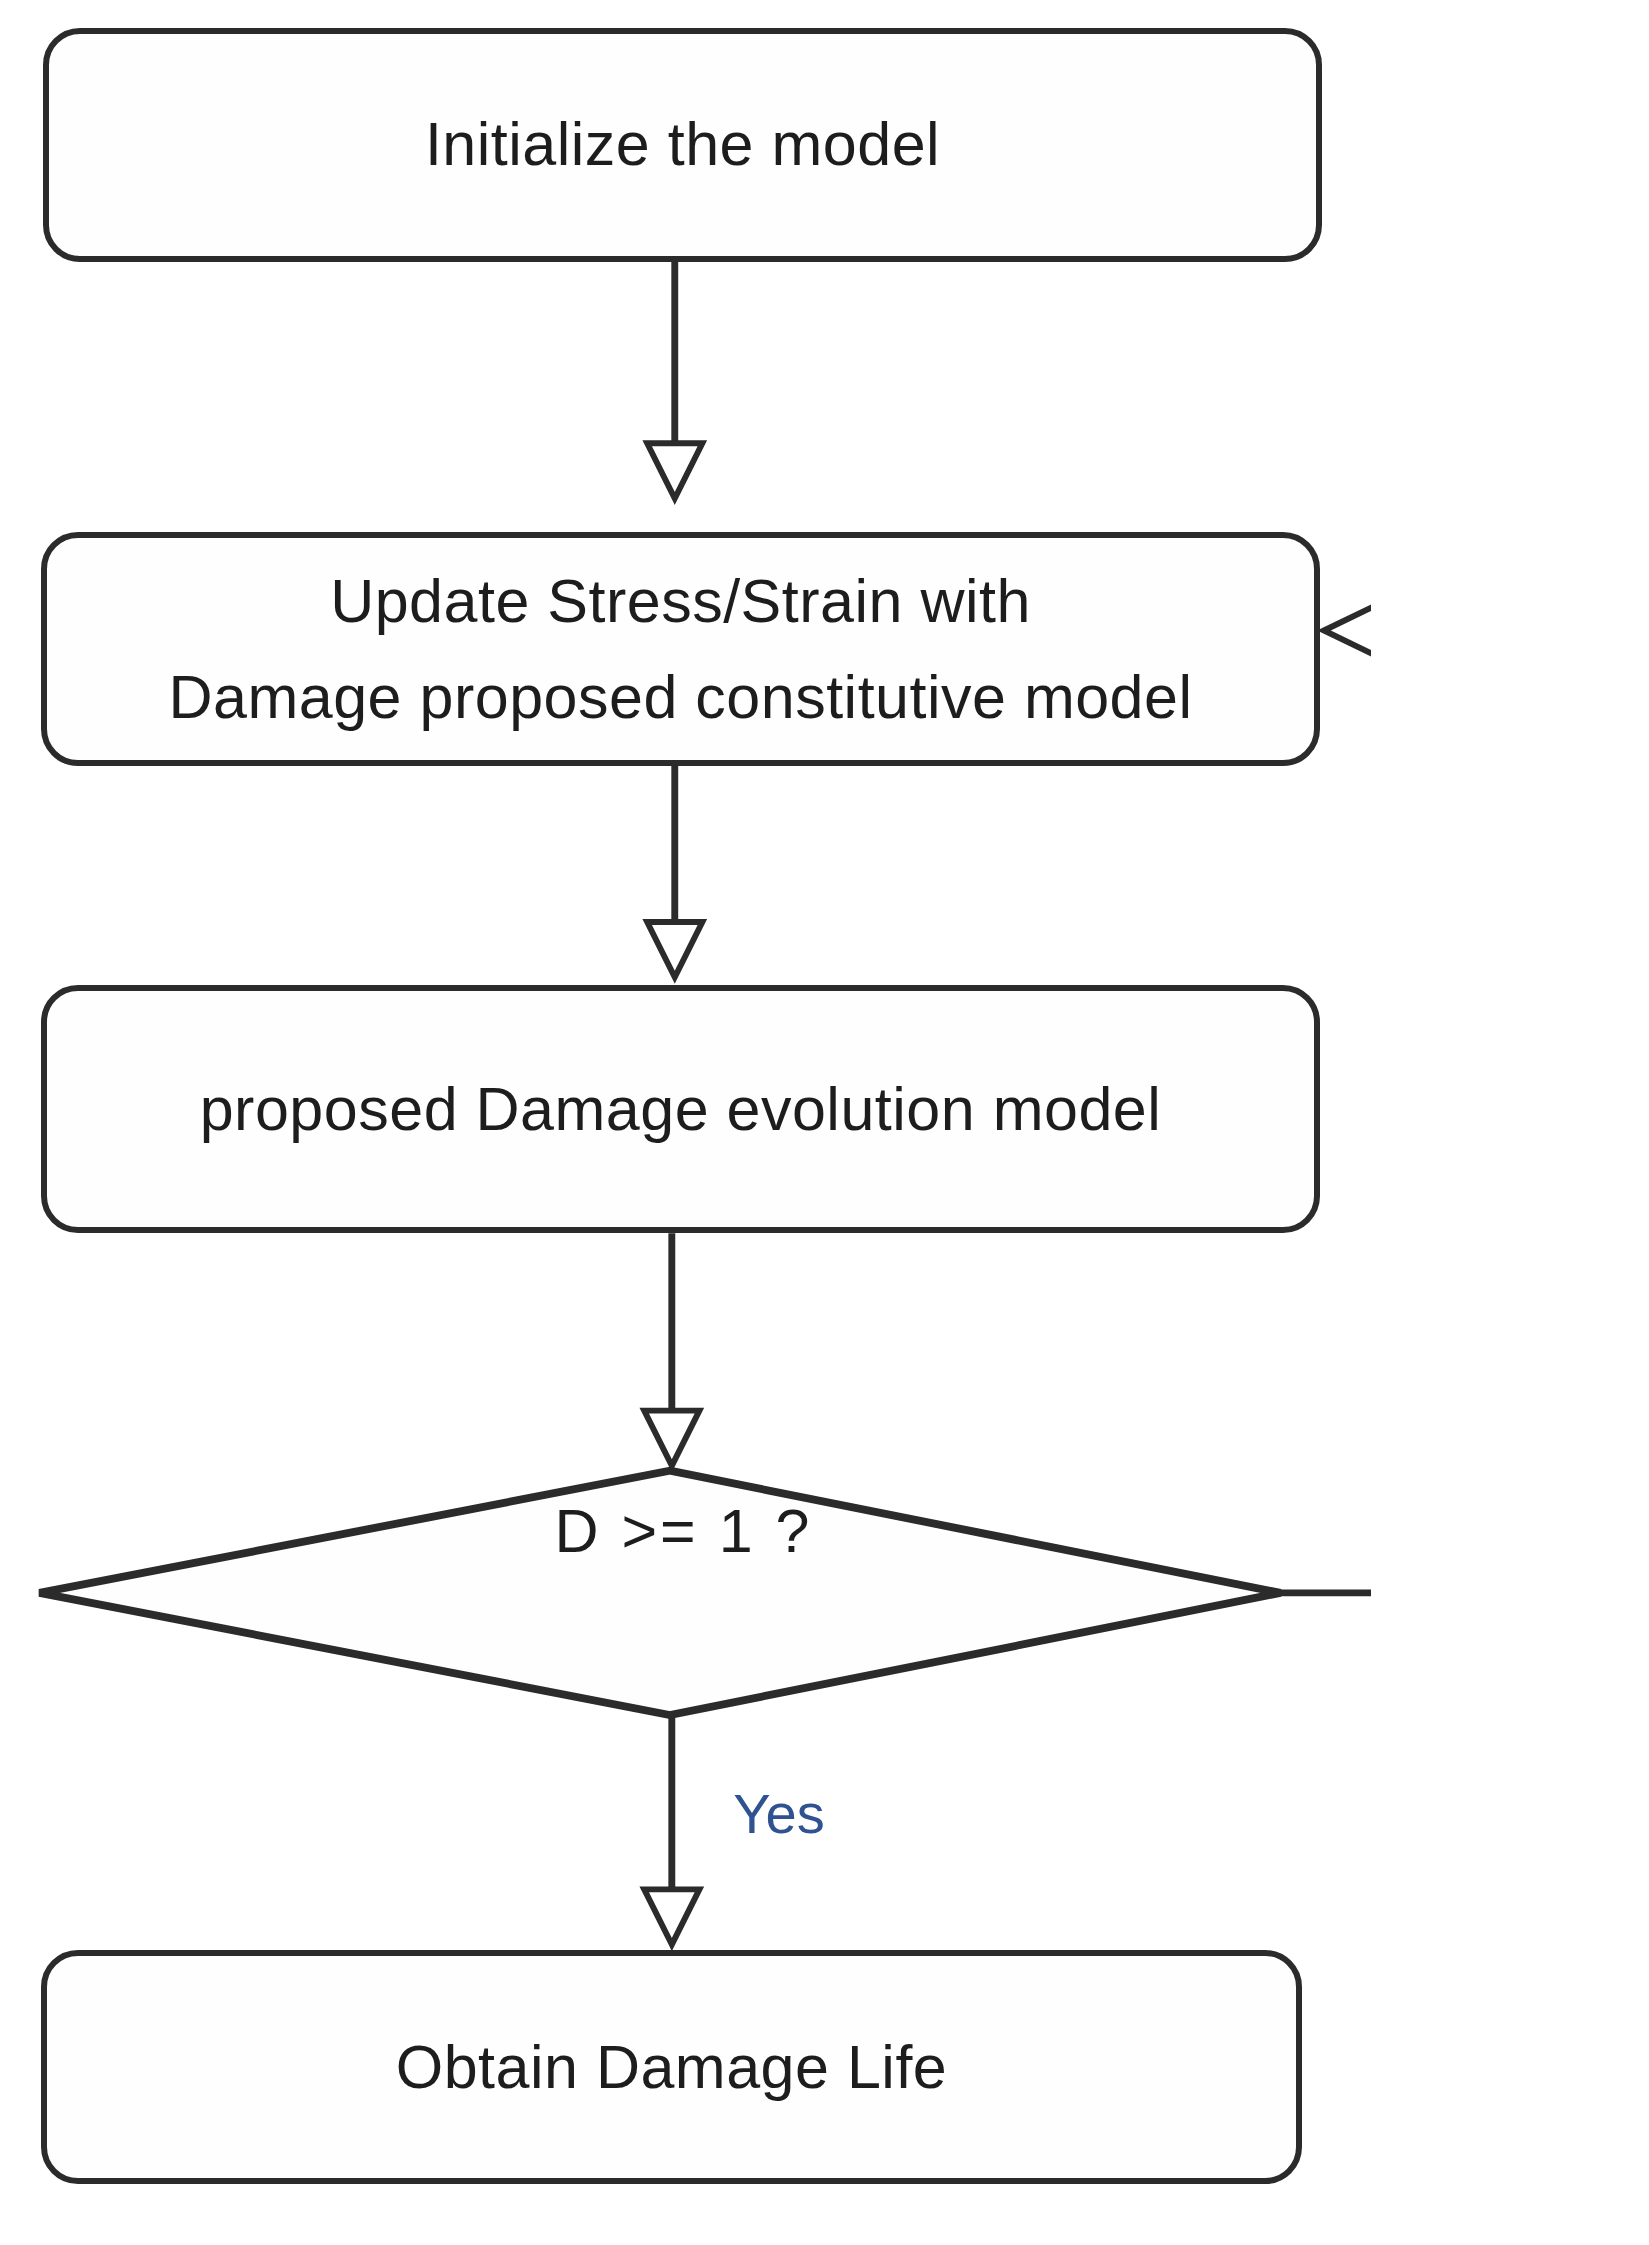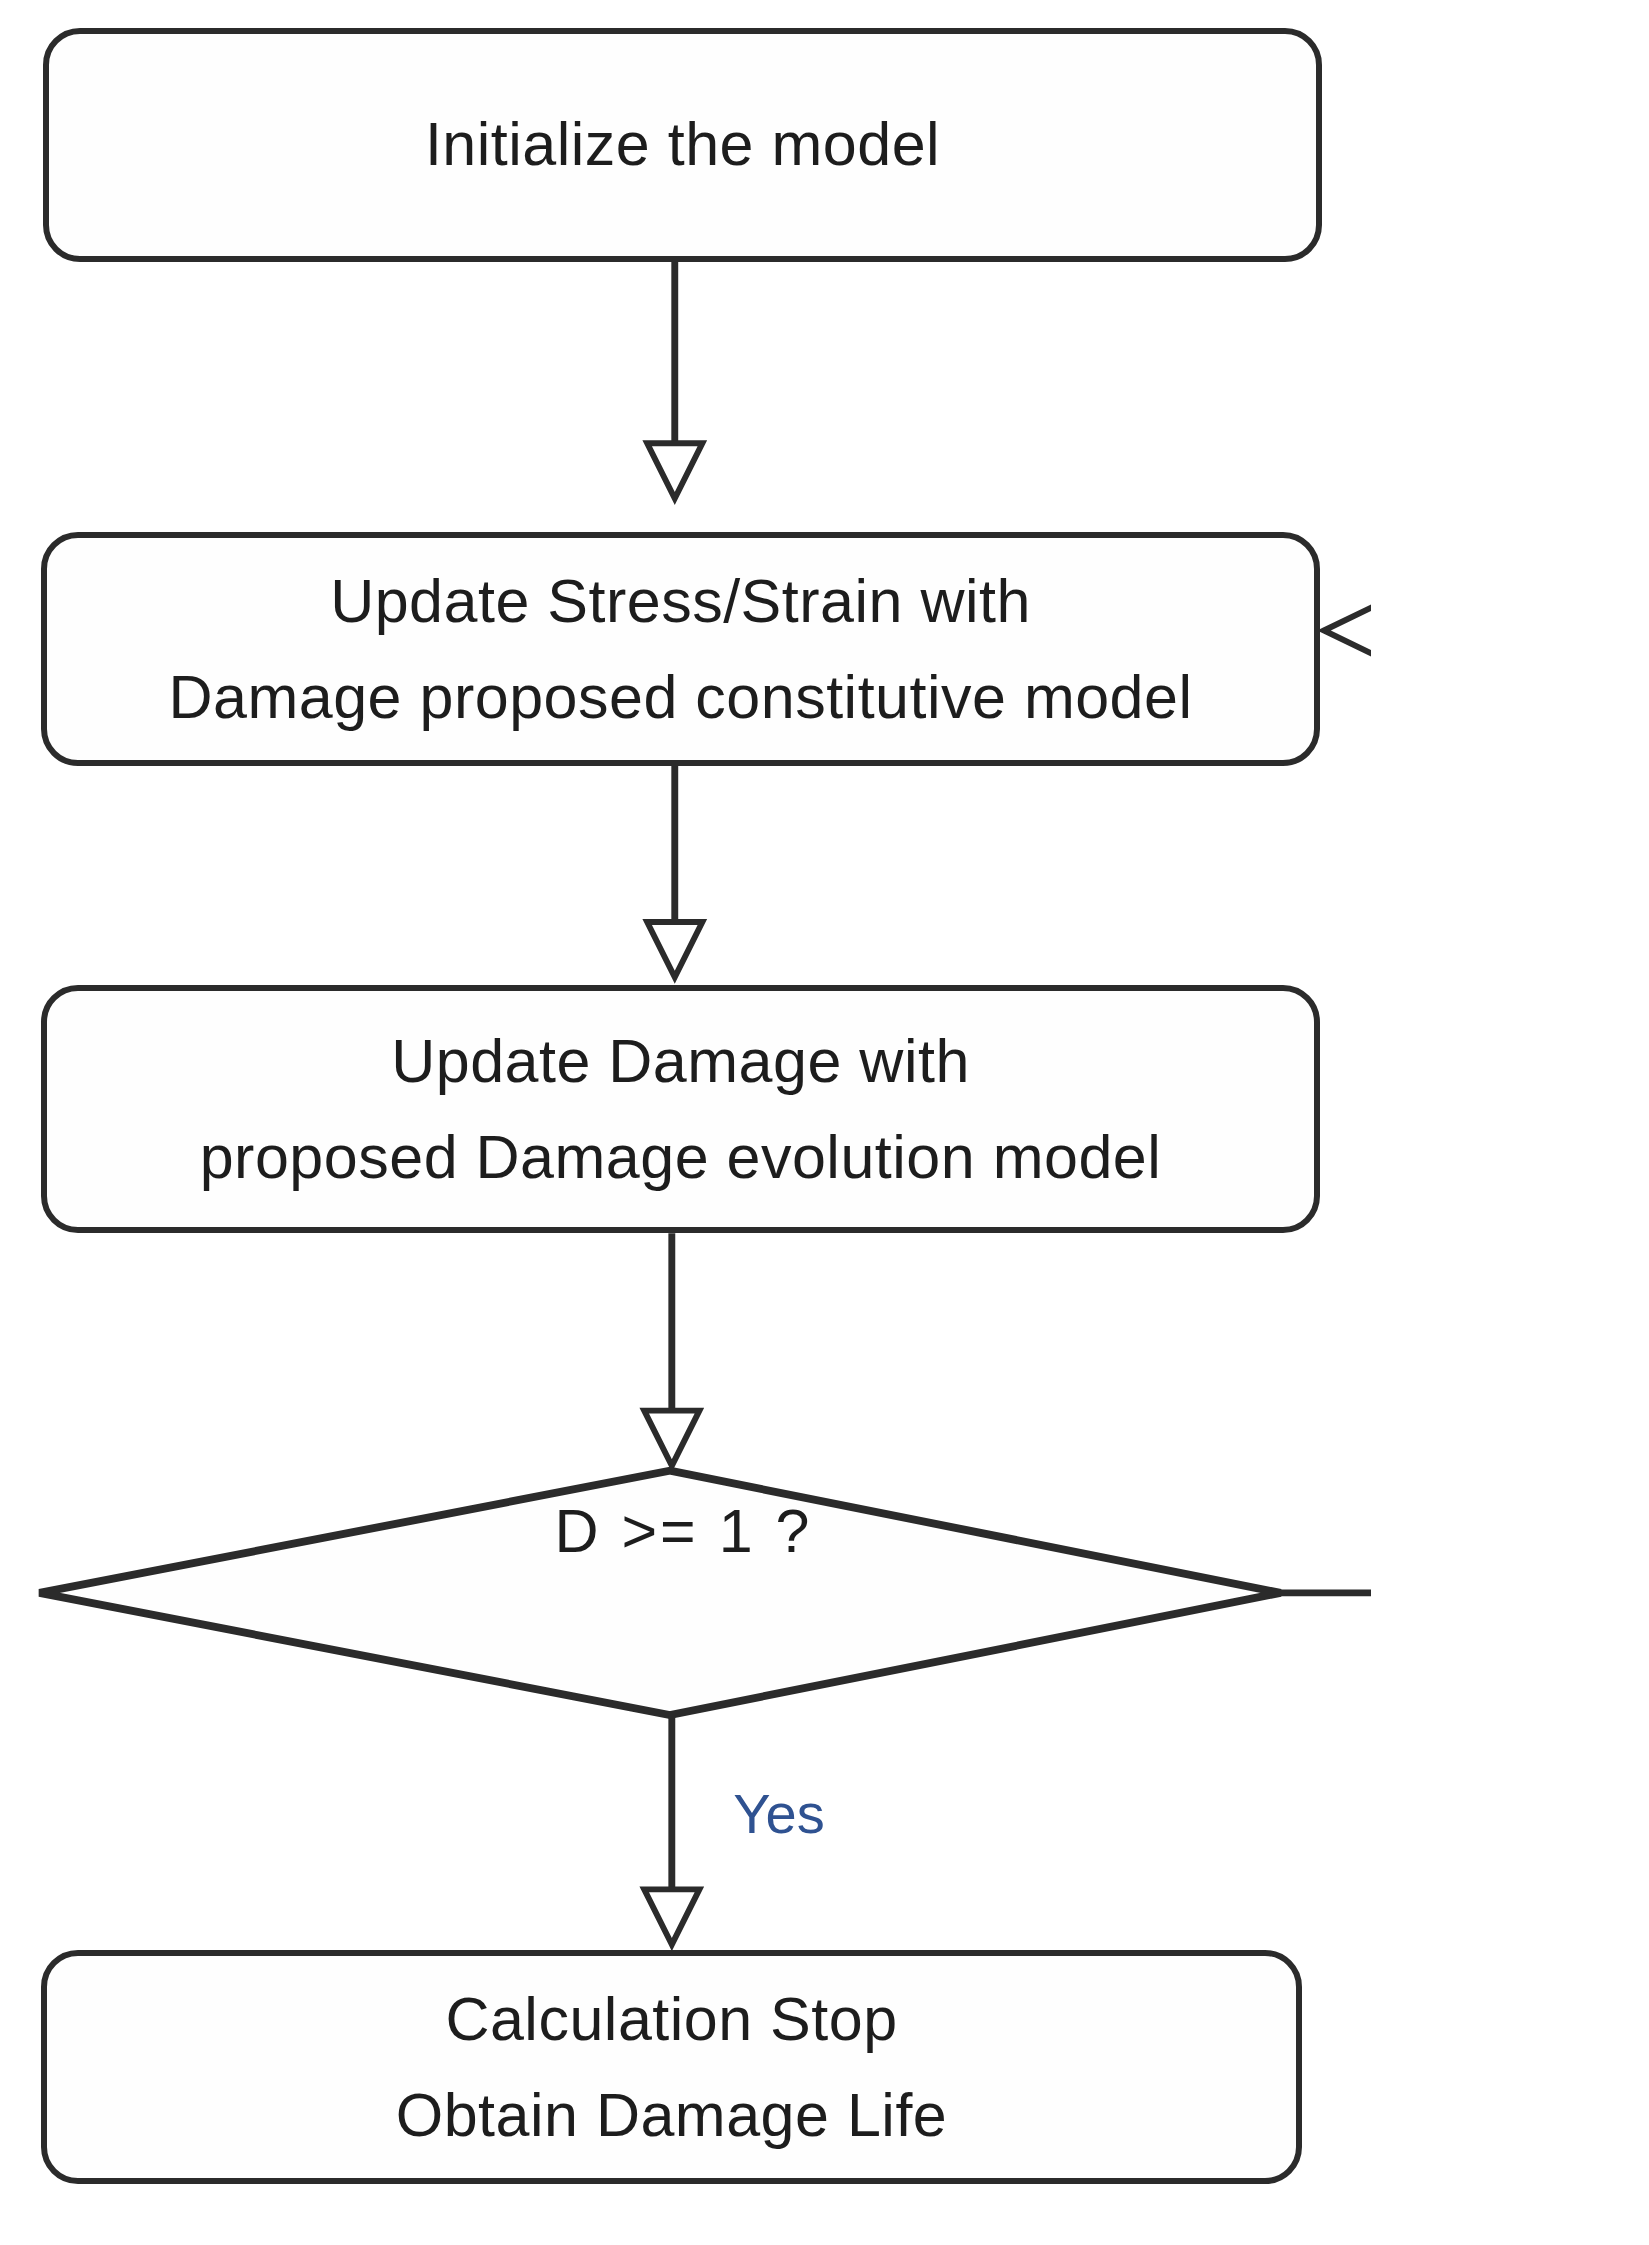--- a/index.html
+++ b/index.html
@@ -104,7 +104,6 @@
   </div>
 
   <div class="node" id="node-damage">
-    <div>Update Damage with</div>
     <div>proposed Damage evolution model</div>
   </div>
 

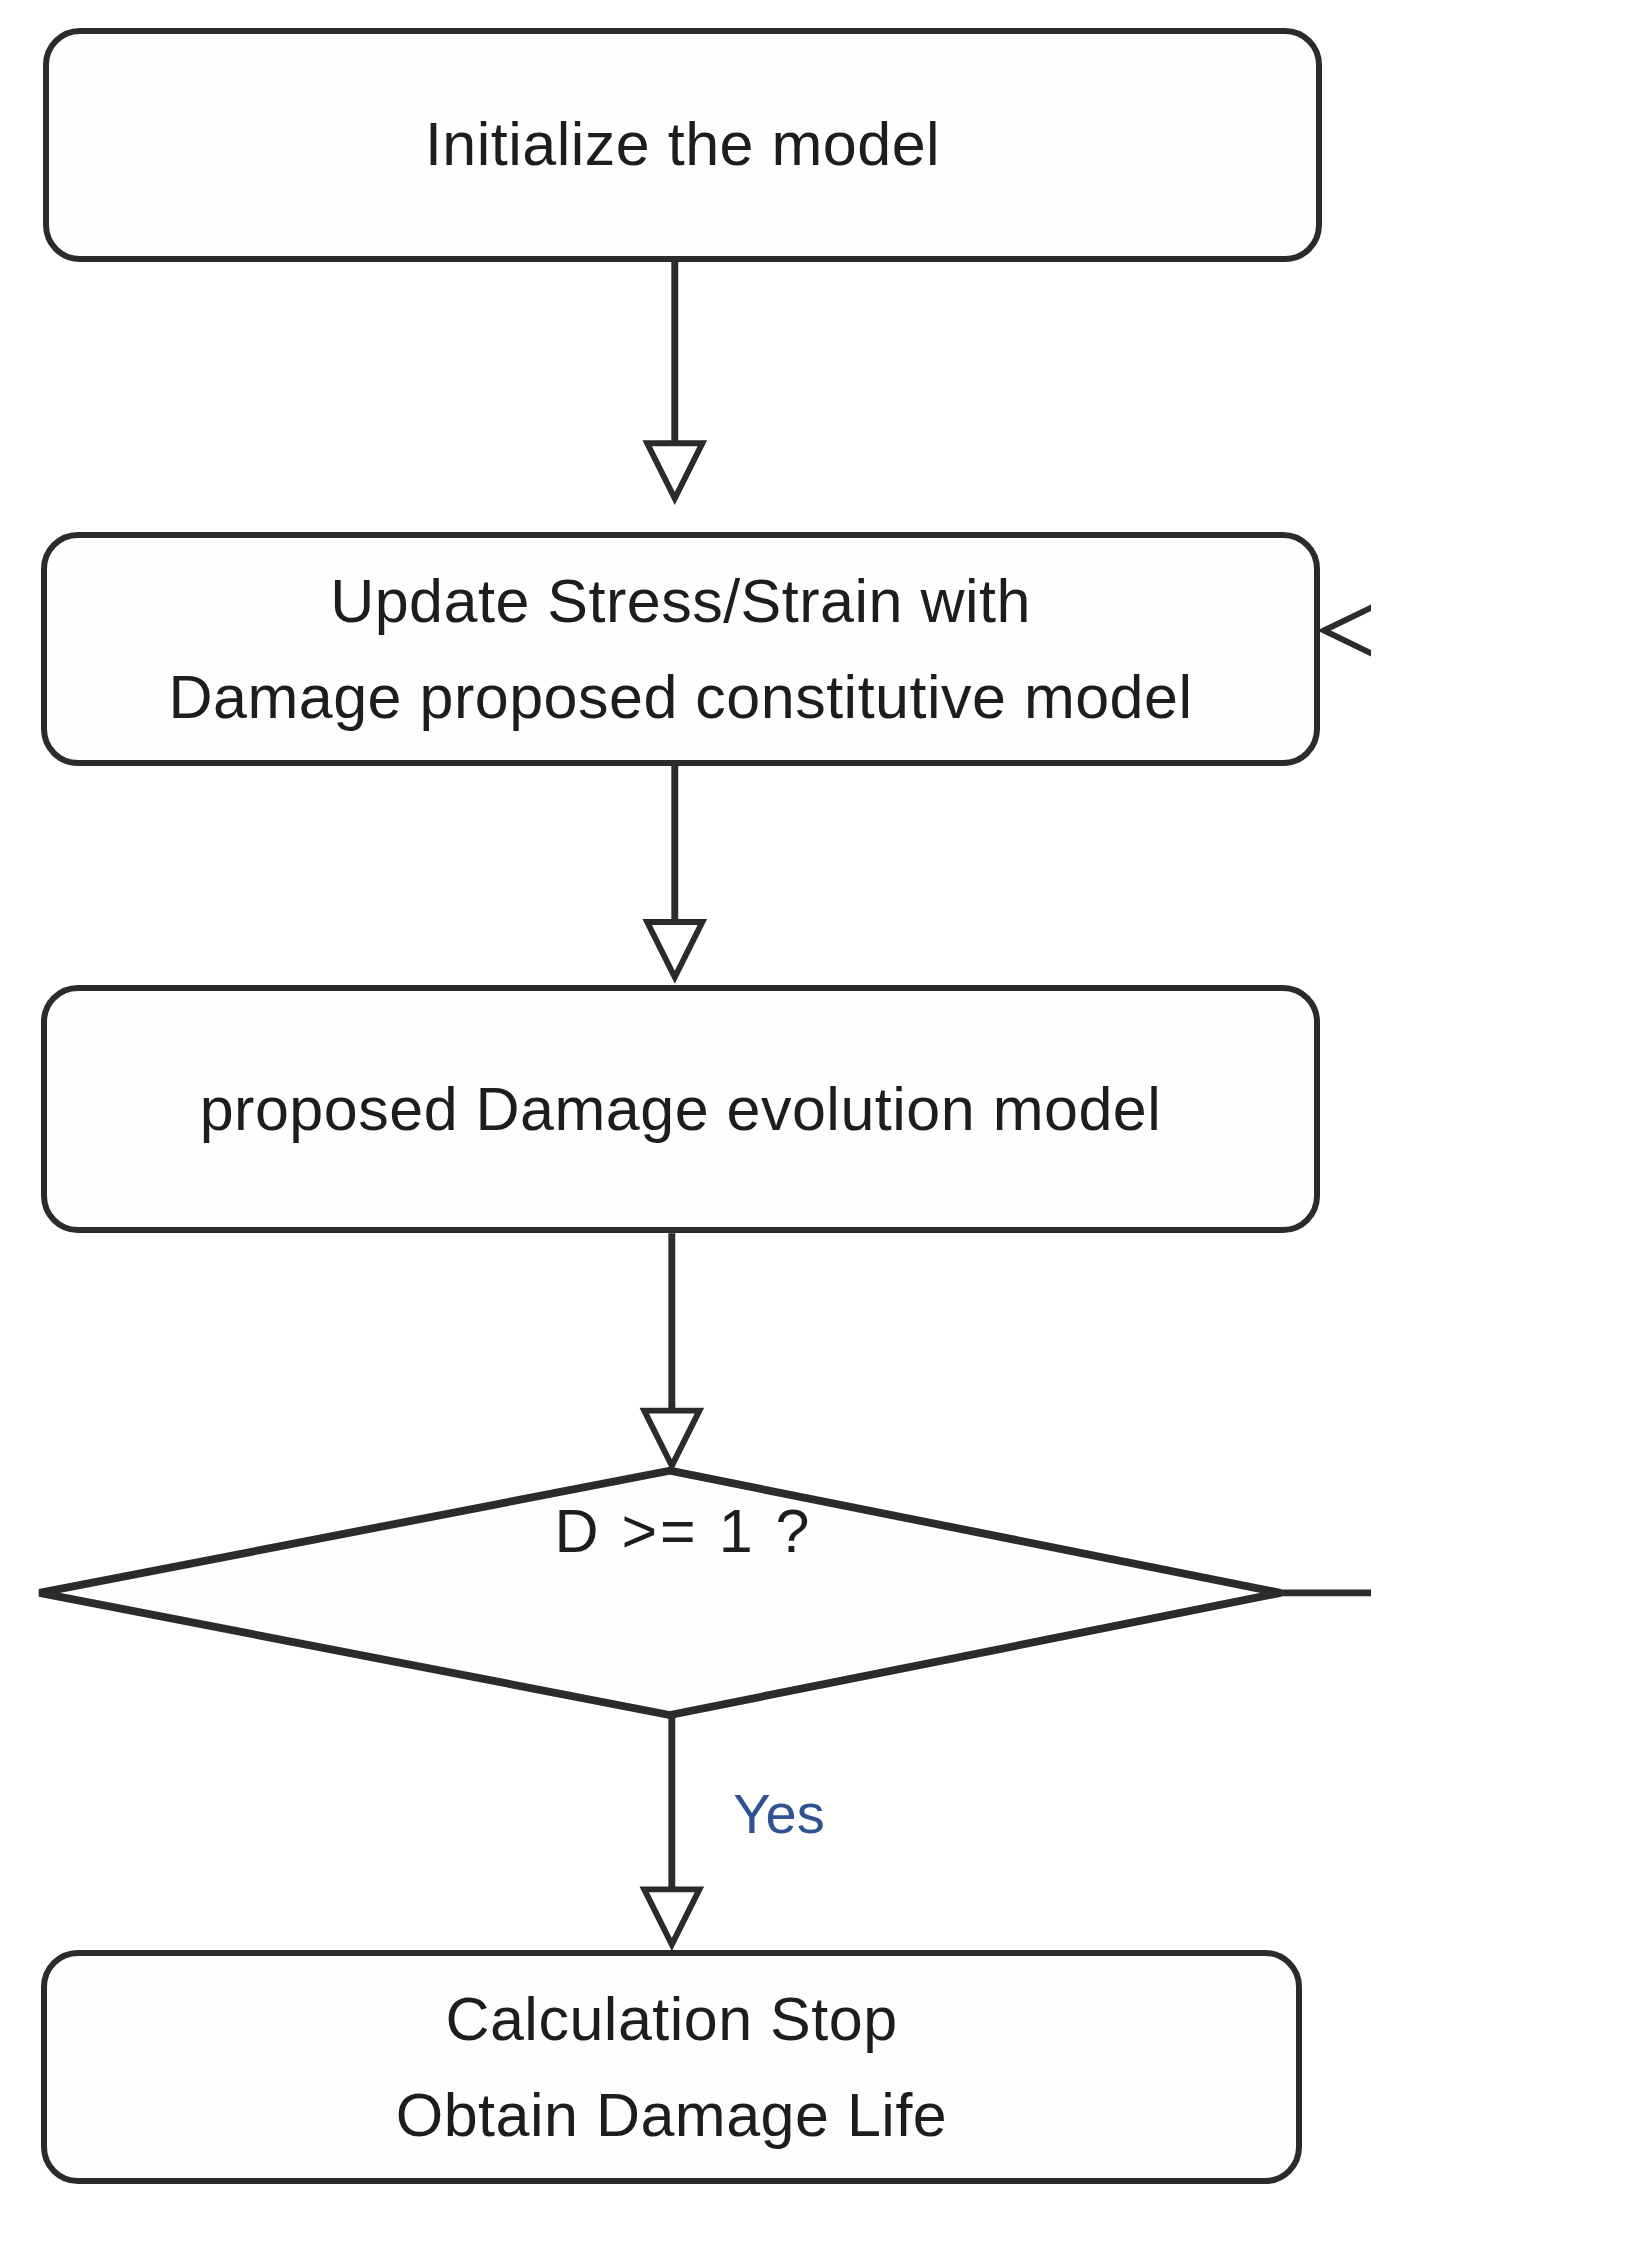--- a/index.html
+++ b/index.html
@@ -114,7 +114,6 @@
   <div class="label" id="yes-label" style="color: rgb(47, 82, 145);">Yes</div>
 
   <div class="node" id="node-end">
-    <div>Calculation Stop</div>
     <div>Obtain Damage Life</div>
   </div>
 

